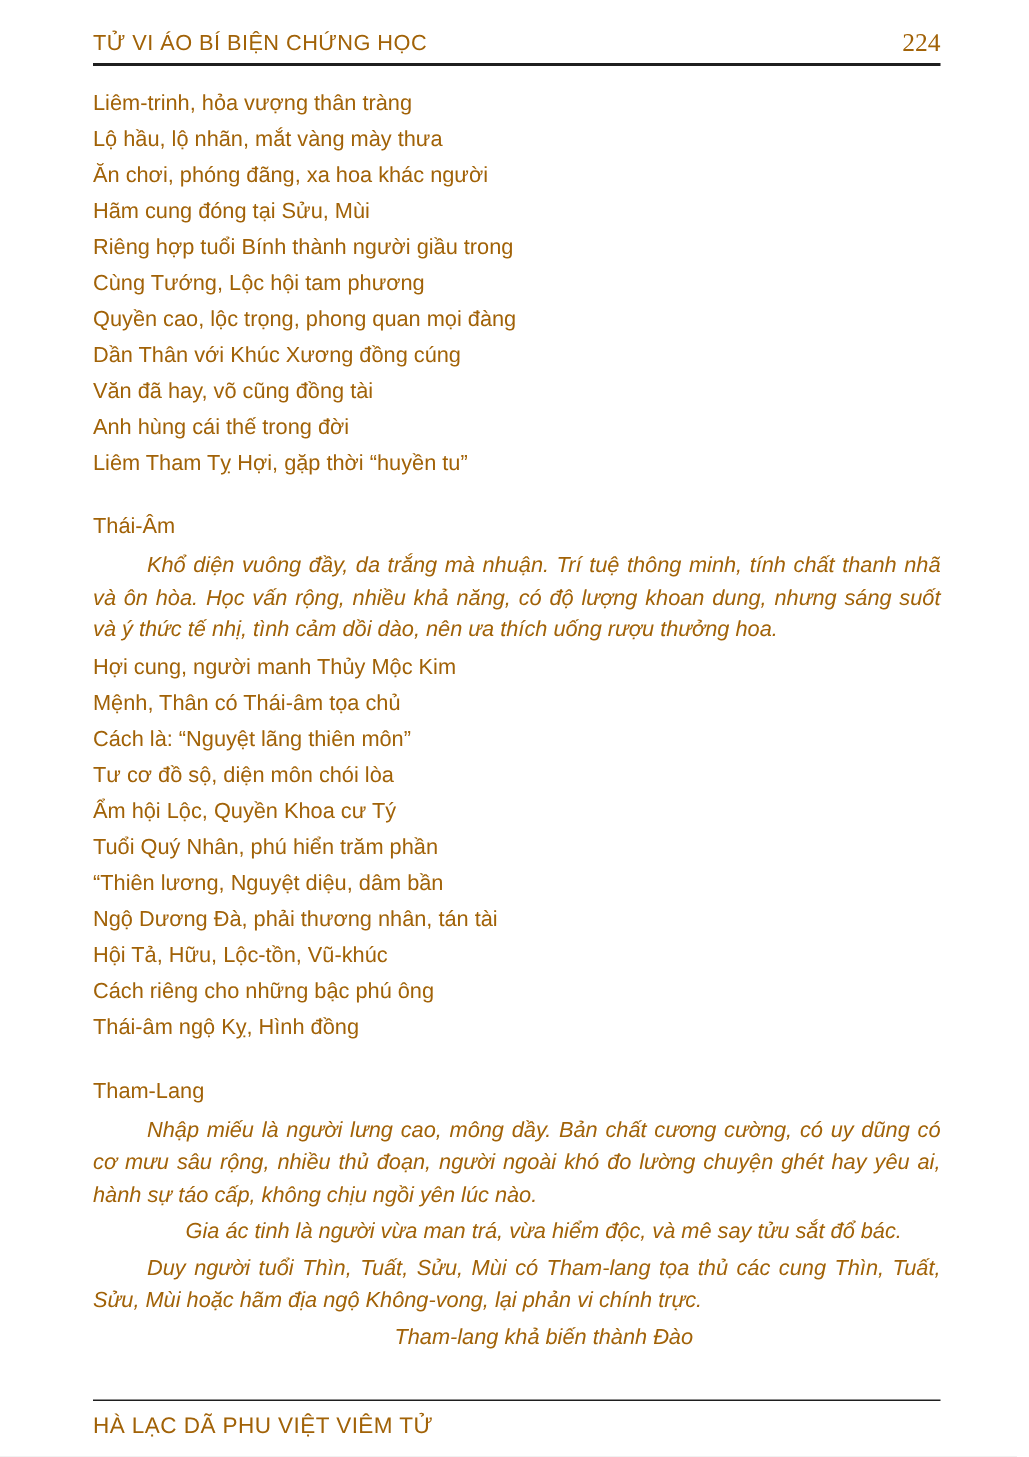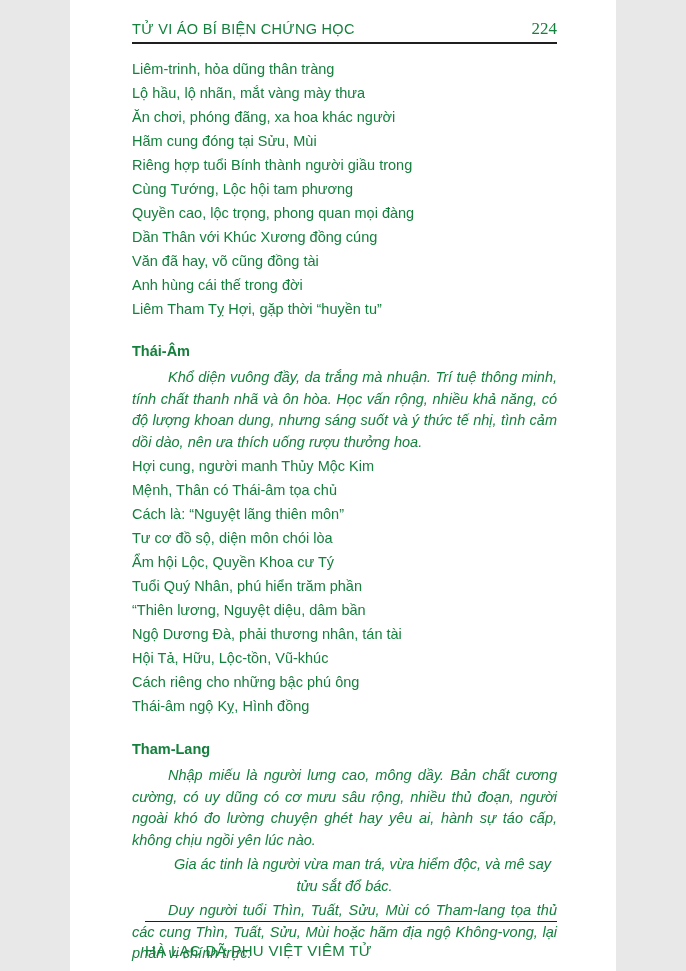--- a/index.html
+++ b/index.html
@@ -5,10 +5,10 @@
   html,body{margin:0;padding:0;background:#e8e8e8;}
   .page{
     position:relative;
-    width:546px;height:971px;
+    width:686px;height:971px;
     margin:0 auto;
     background:#ffffff;
-    color:#15803d;
+    color:#a16207;
     font-family:"Liberation Sans","DejaVu Sans",sans-serif;
     overflow:hidden;
     box-sizing:border-box;

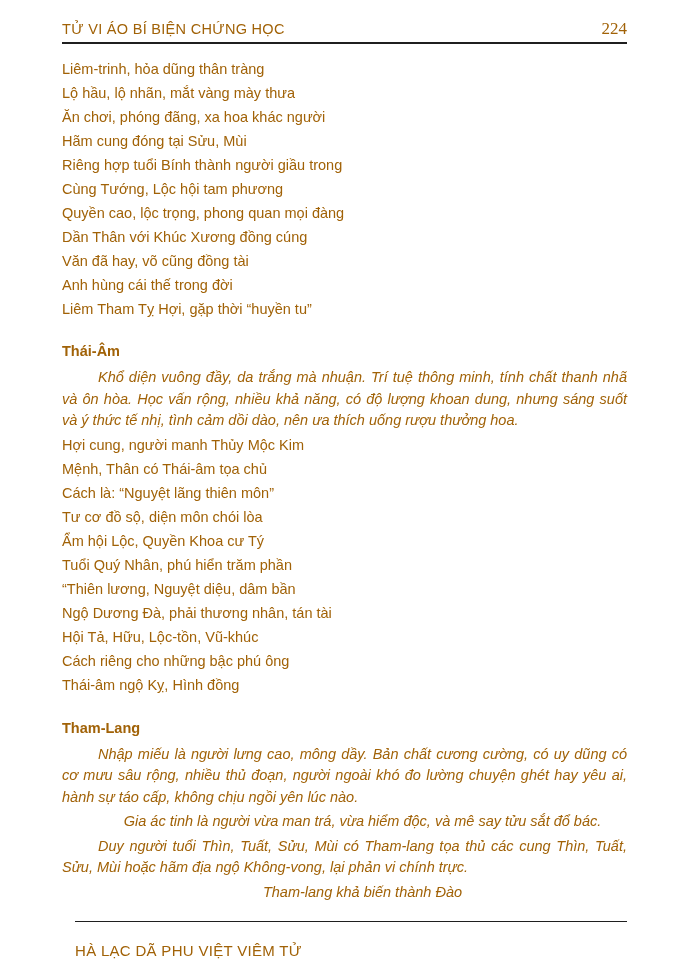--- a/index.html
+++ b/index.html
@@ -84,7 +84,7 @@
     </div>
 
     <div class="verse">
-      <p class="vline">Liêm-trinh, hỏa dũng thân tràng</p>
+      <p class="vline">Liêm-trinh, hỏa vượng thân tràng</p>
       <p class="vline">Lộ hầu, lộ nhãn, mắt vàng mày thưa</p>
       <p class="vline">Ăn chơi, phóng đãng, xa hoa khác người</p>
       <p class="vline">Hãm cung đóng tại Sửu, Mùi</p>

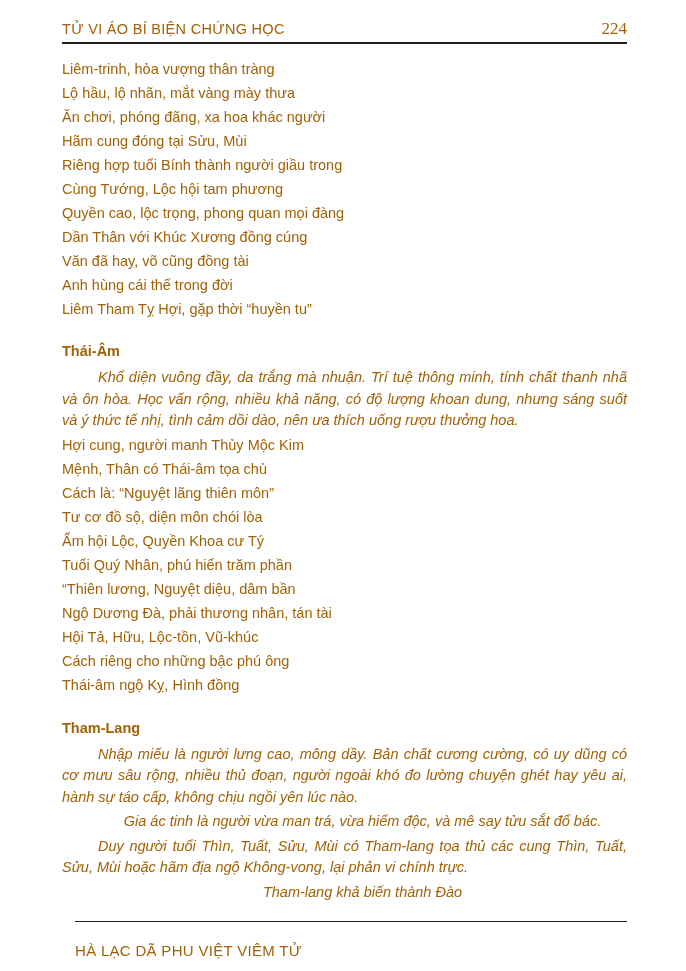--- a/index.html
+++ b/index.html
@@ -44,7 +44,7 @@
   
   .sec-heading{
     font-size:14.5px;
-    font-weight:bold;
+    font-weight:normal;
     margin:0;
     line-height:18px;
   }

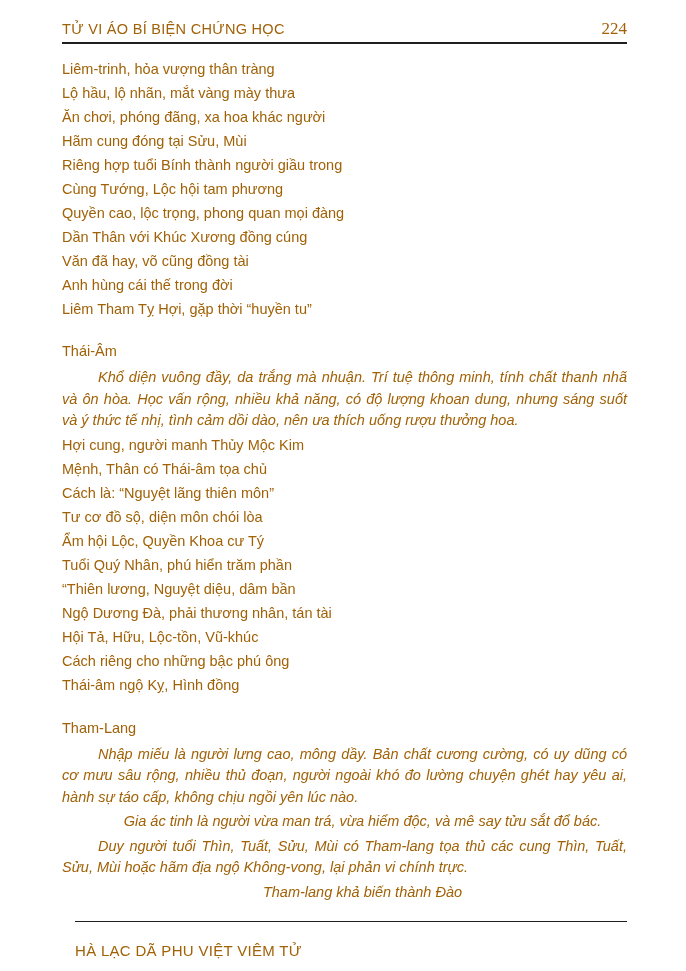--- a/index.html
+++ b/index.html
@@ -66,10 +66,9 @@
     position:absolute;
     left:62px;right:59px;bottom:12px;
     border-top:1.5px solid #1f1f1f;
-    padding-top:20px;
+    padding-top:8px;
     font-size:15px;
     letter-spacing:.3px;
-    margin-left:13px;
   }
 </style>
 </head>

